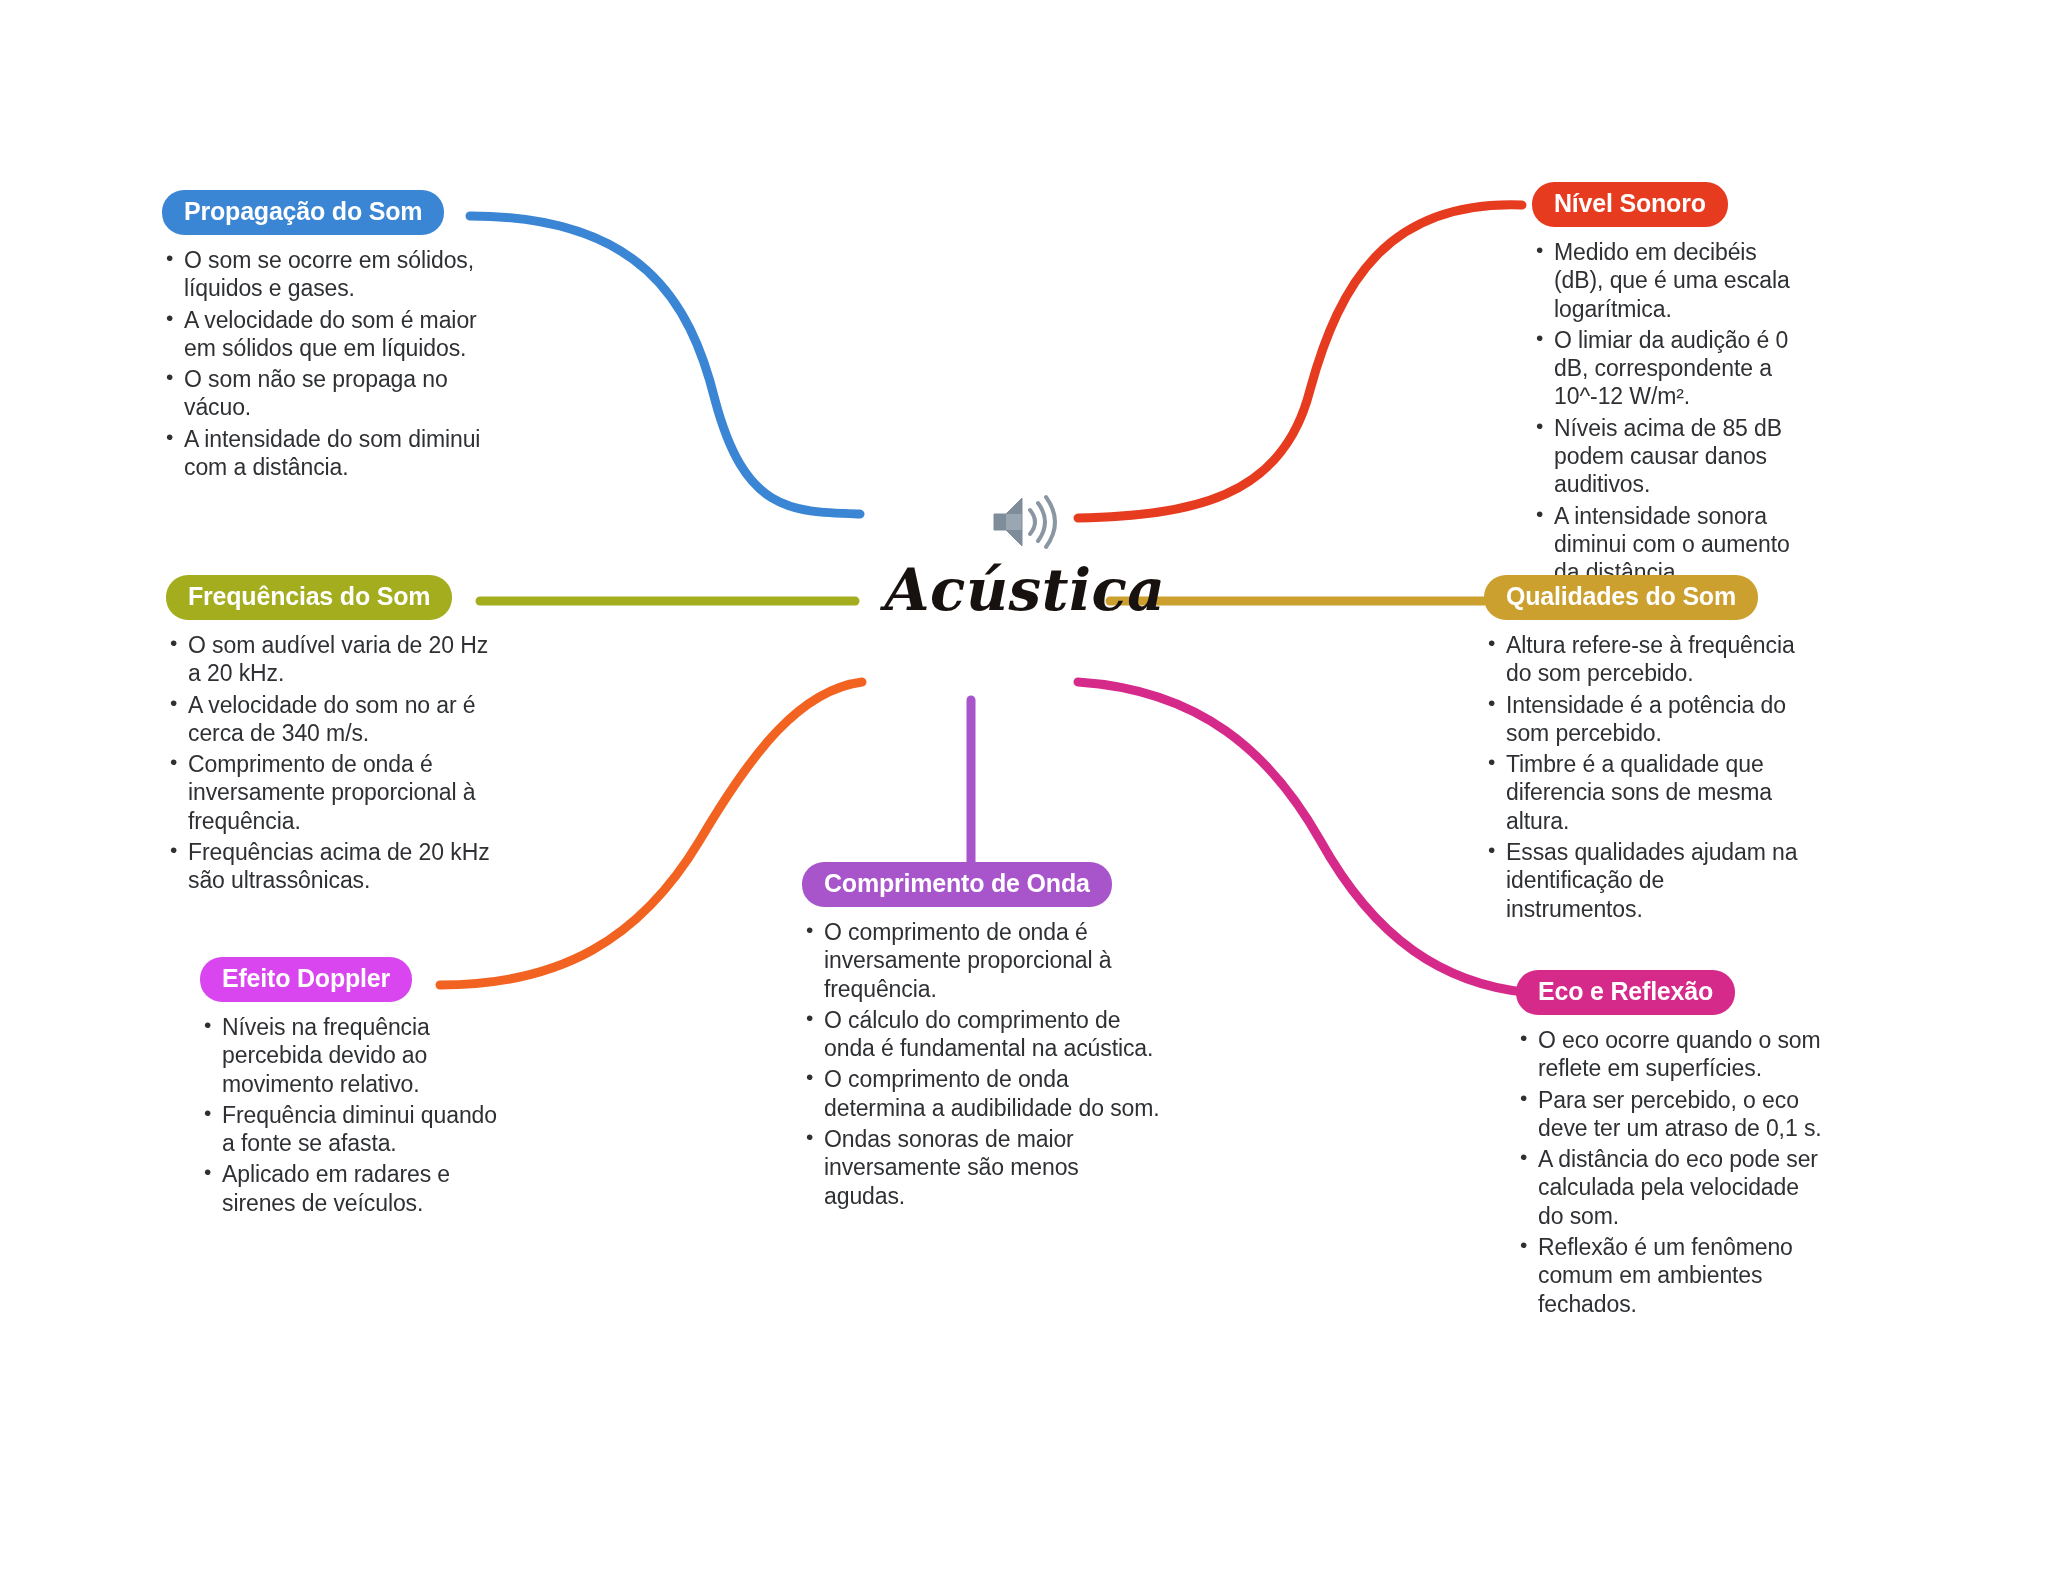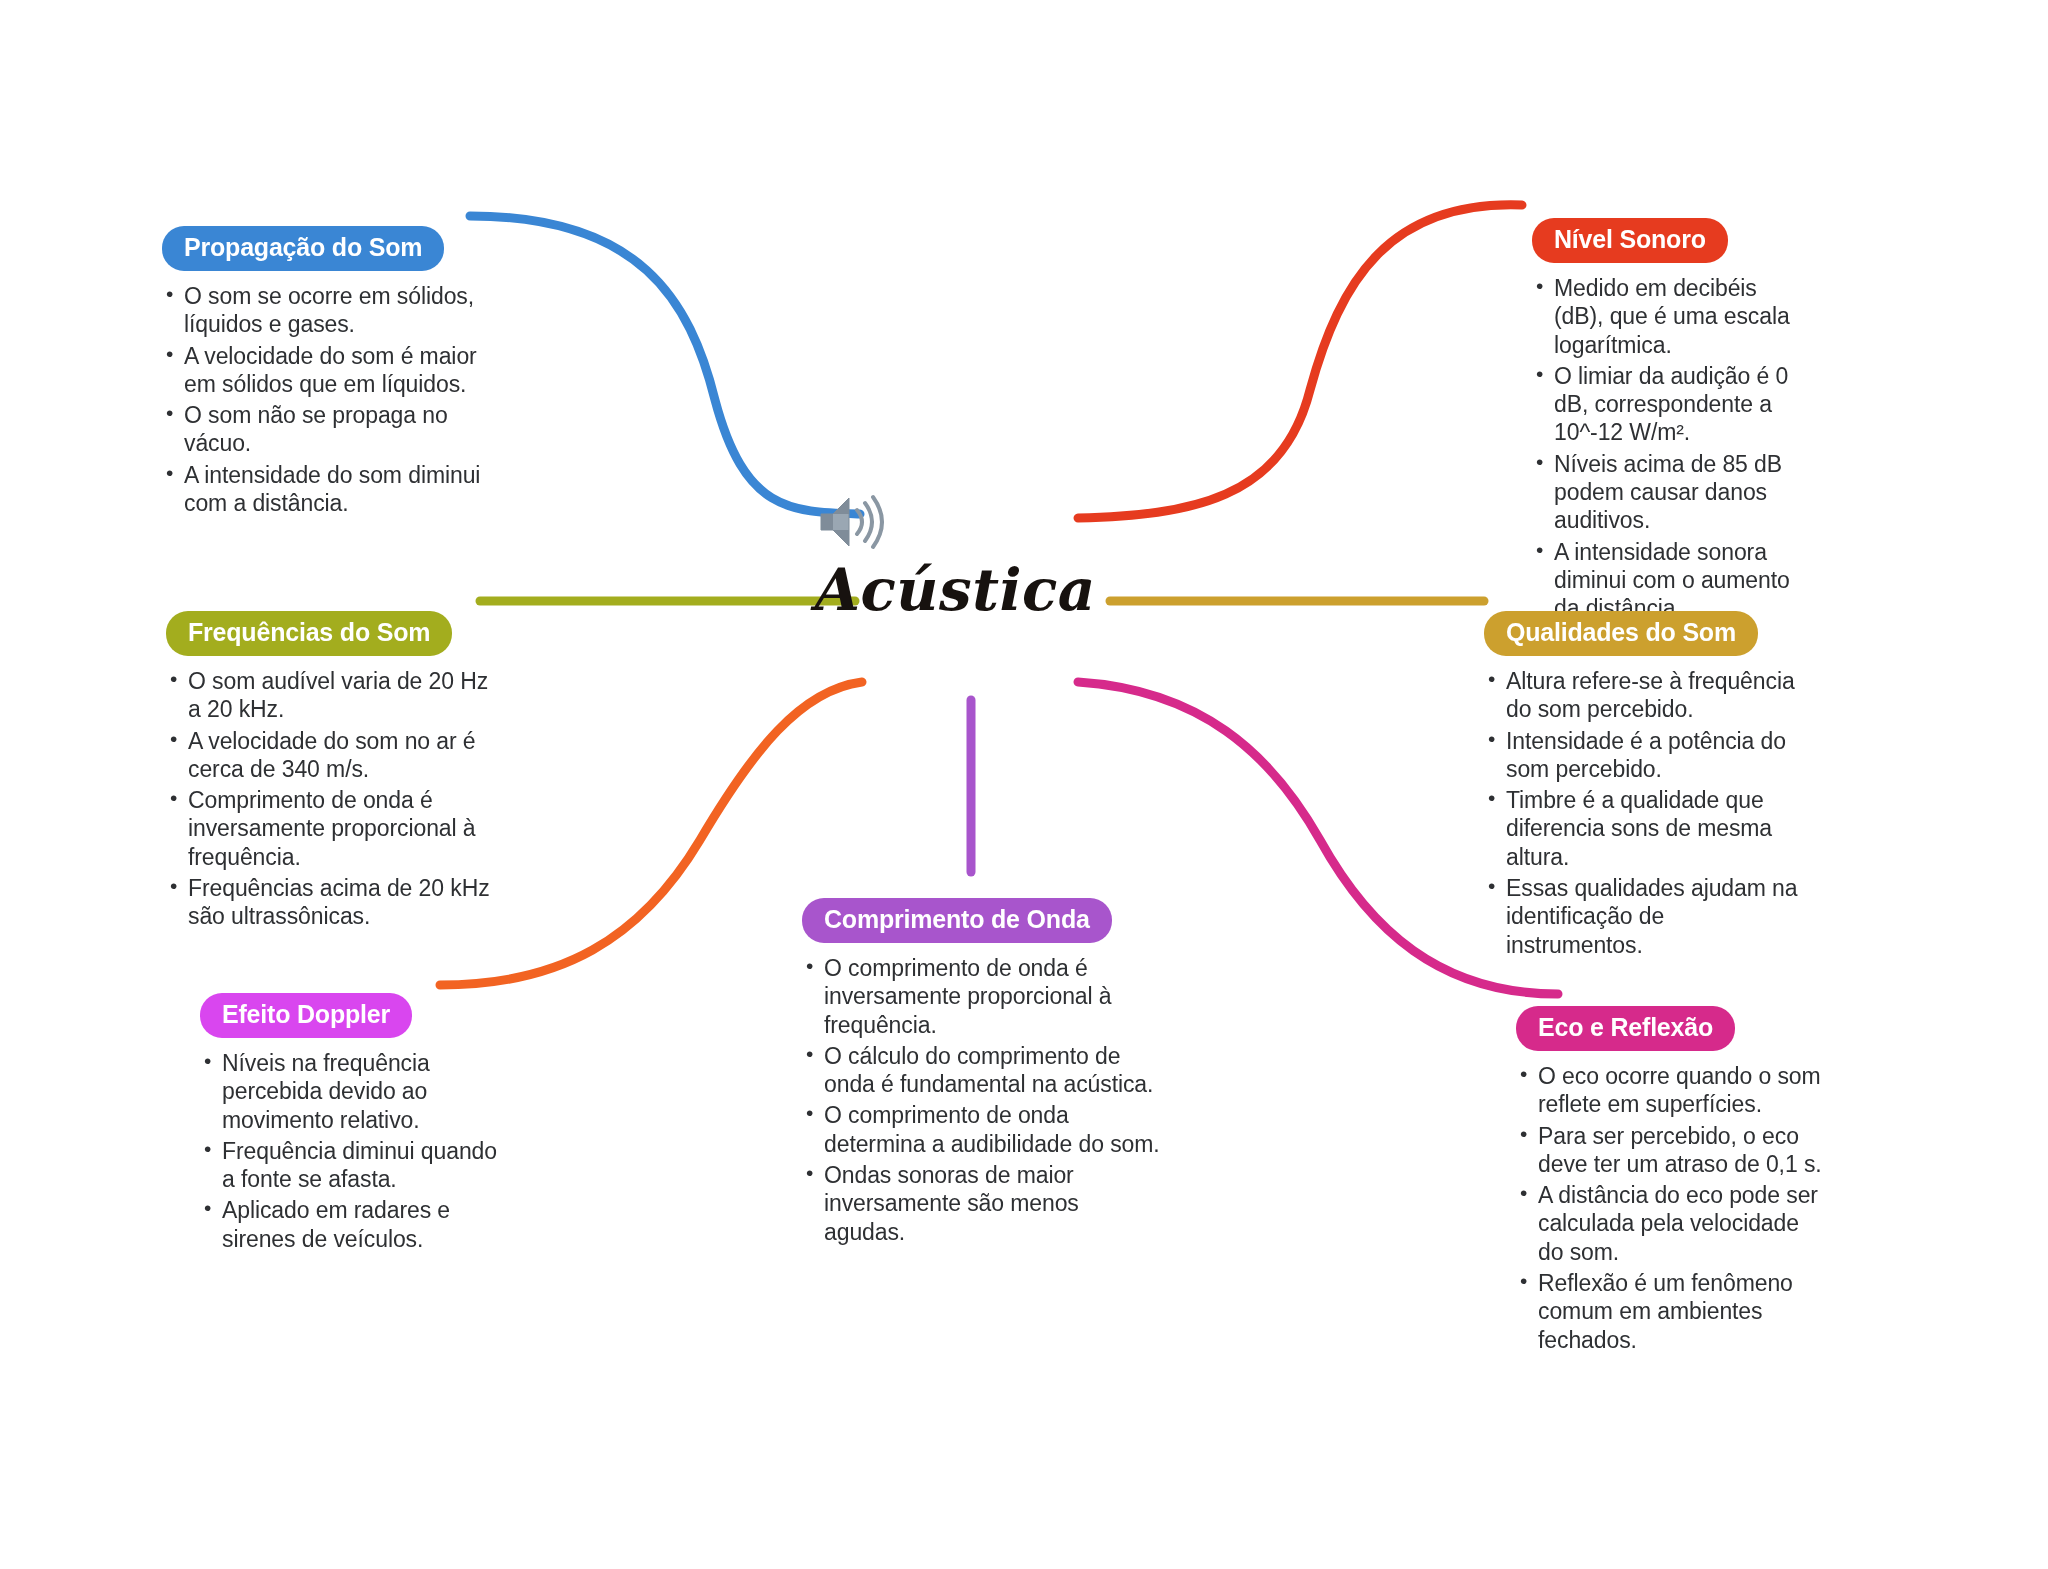--- a/index.html
+++ b/index.html
@@ -53,7 +53,6 @@
   
   .branch {
     position: absolute;
-    margin-top: 36px;
   }
   .pill {
     display: inline-block;

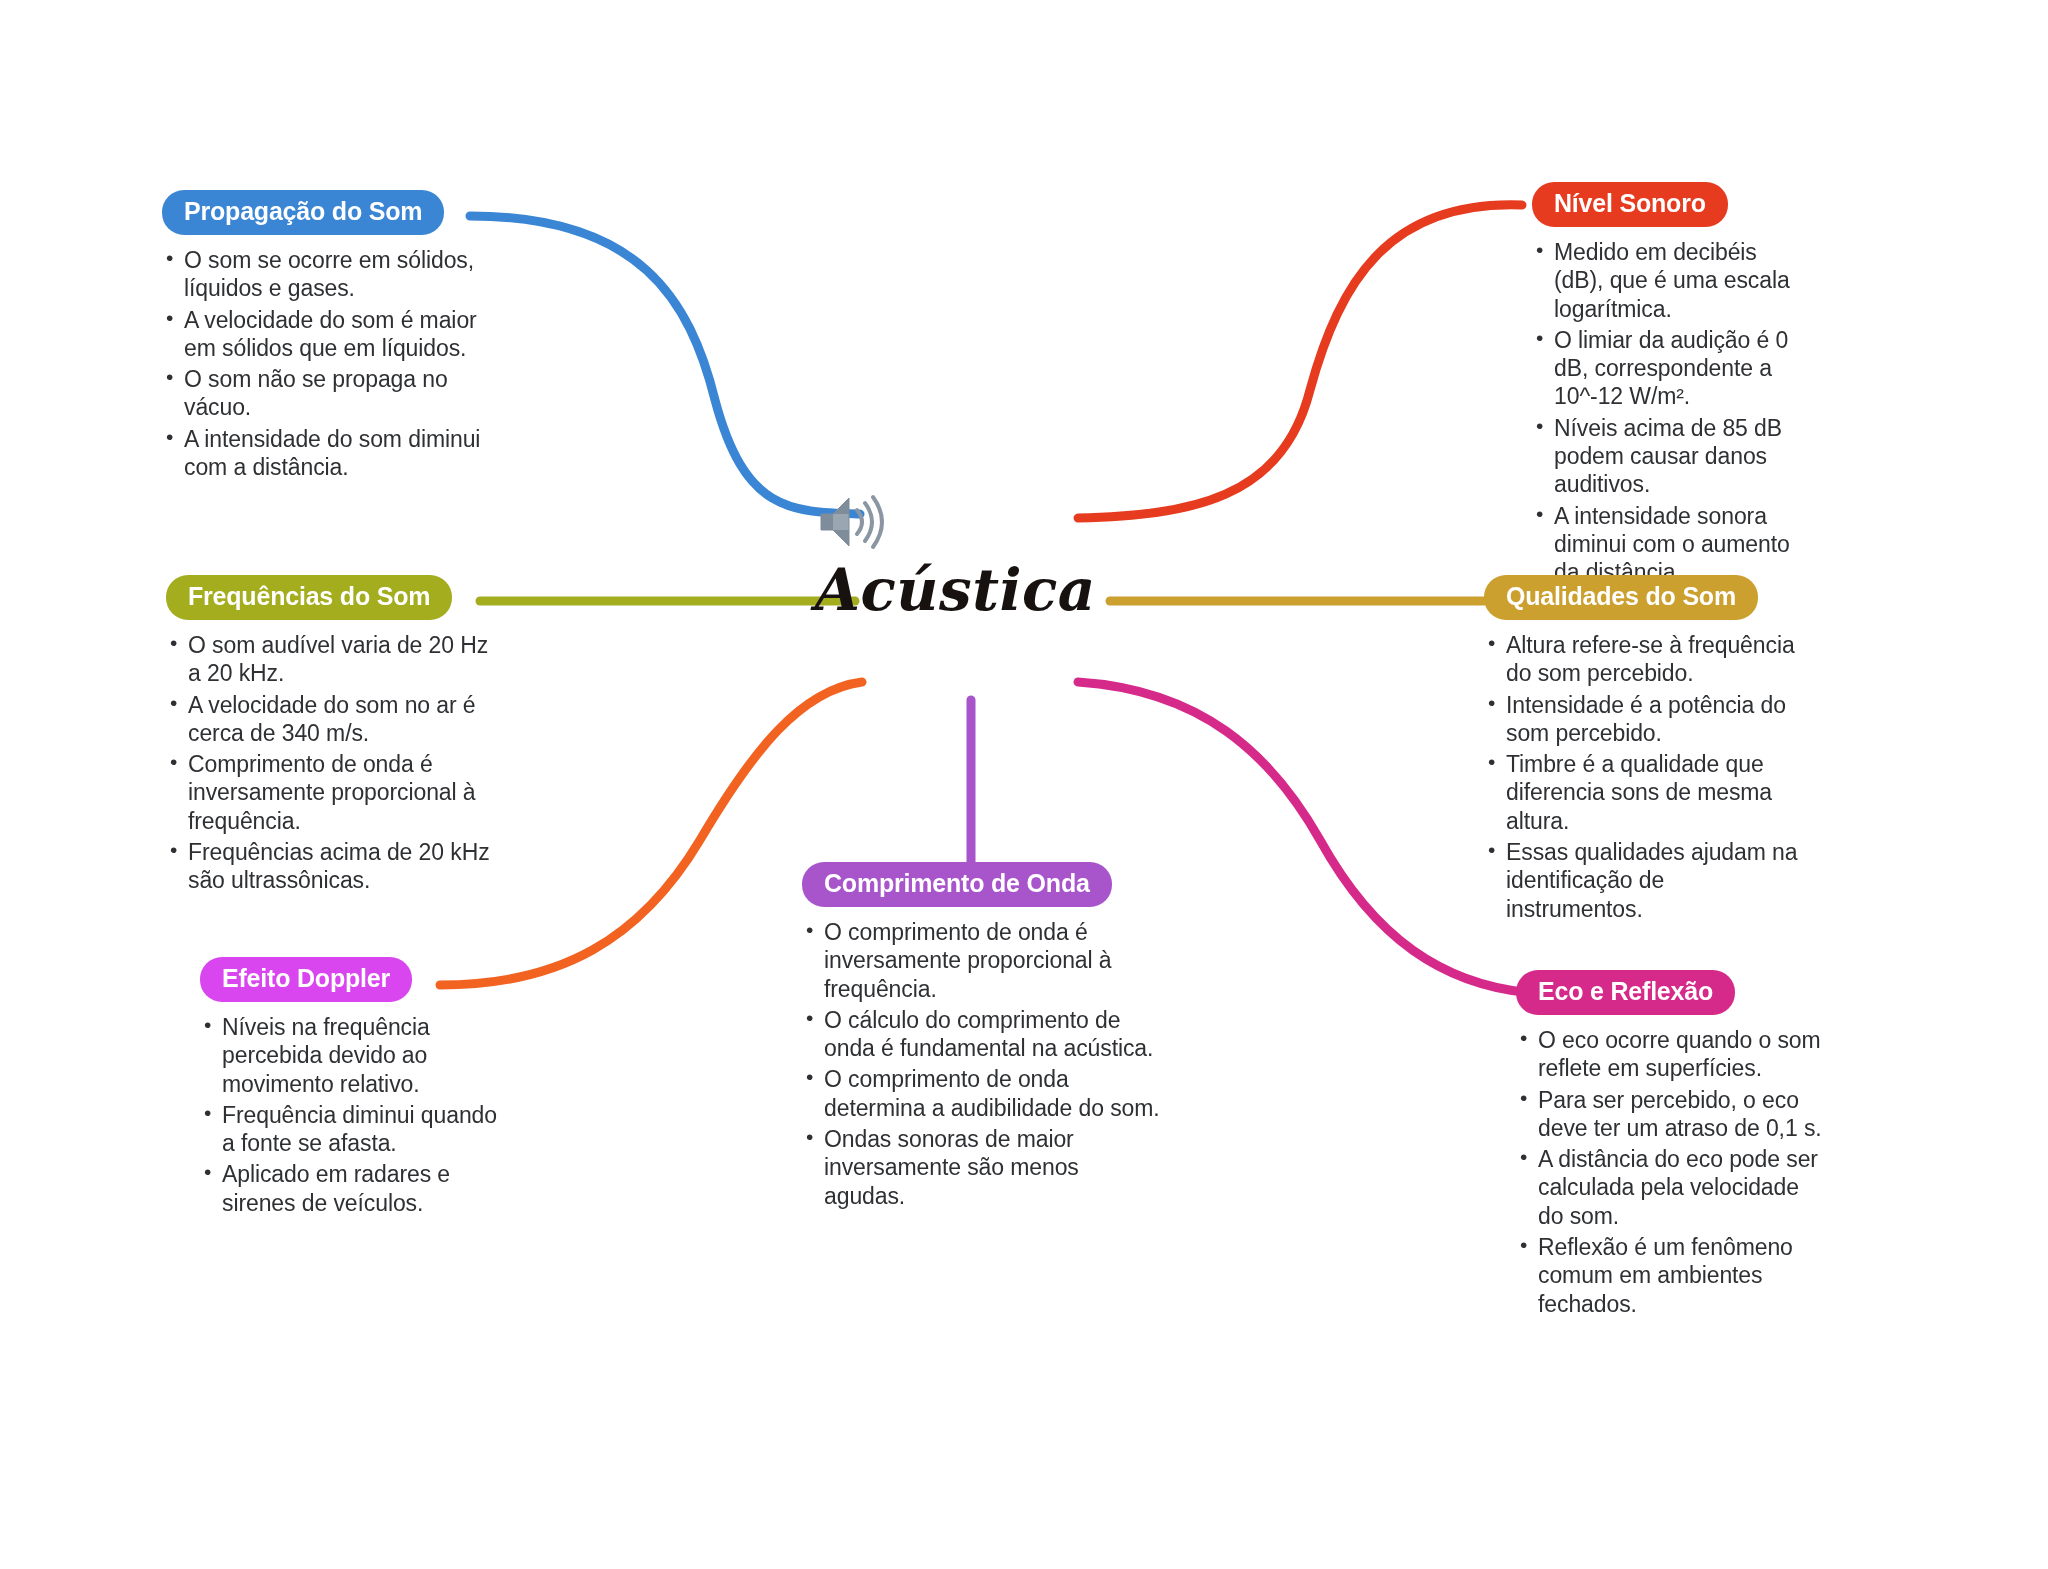--- a/index.html
+++ b/index.html
@@ -31,6 +31,7 @@
     height: 170px;
     display: flex;
     flex-direction: column;
+    align-items: center;
     justify-content: flex-start;
   }
   .speaker-icon {

